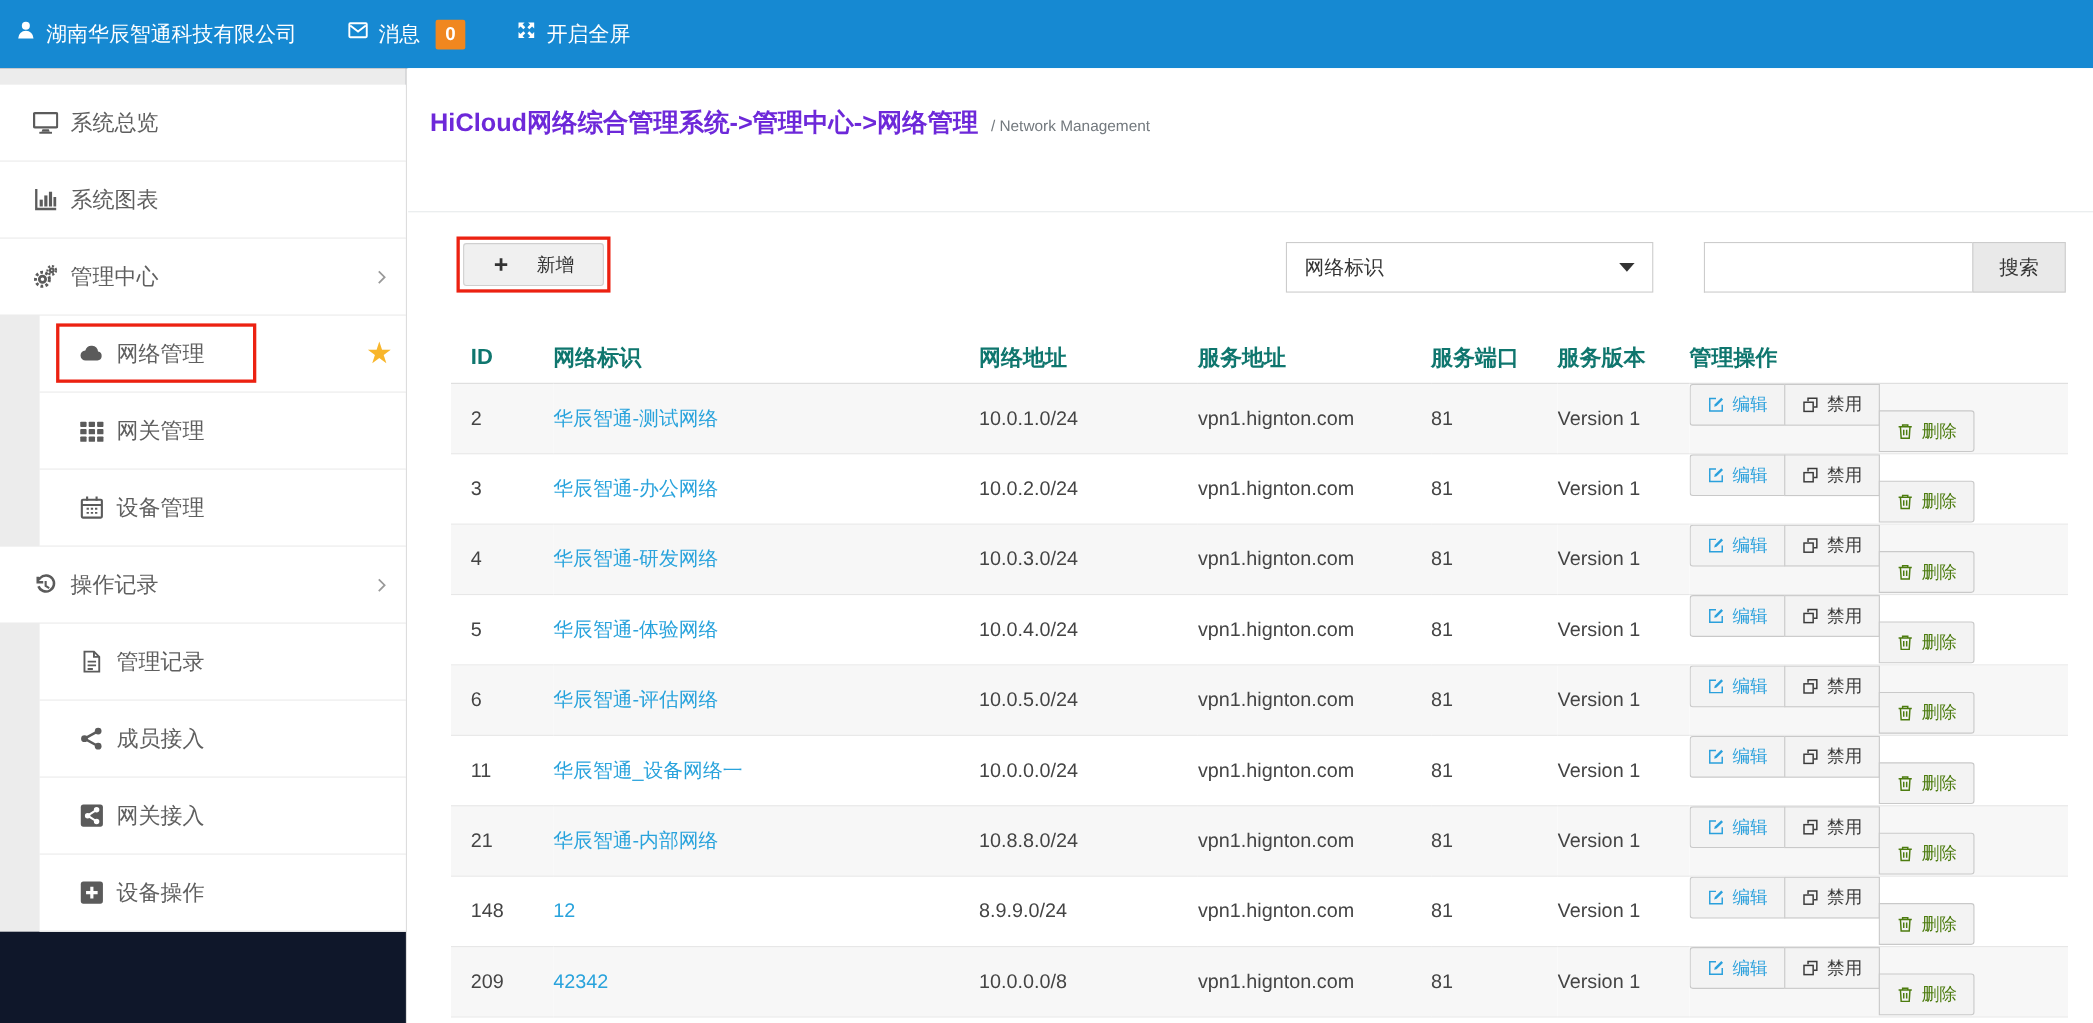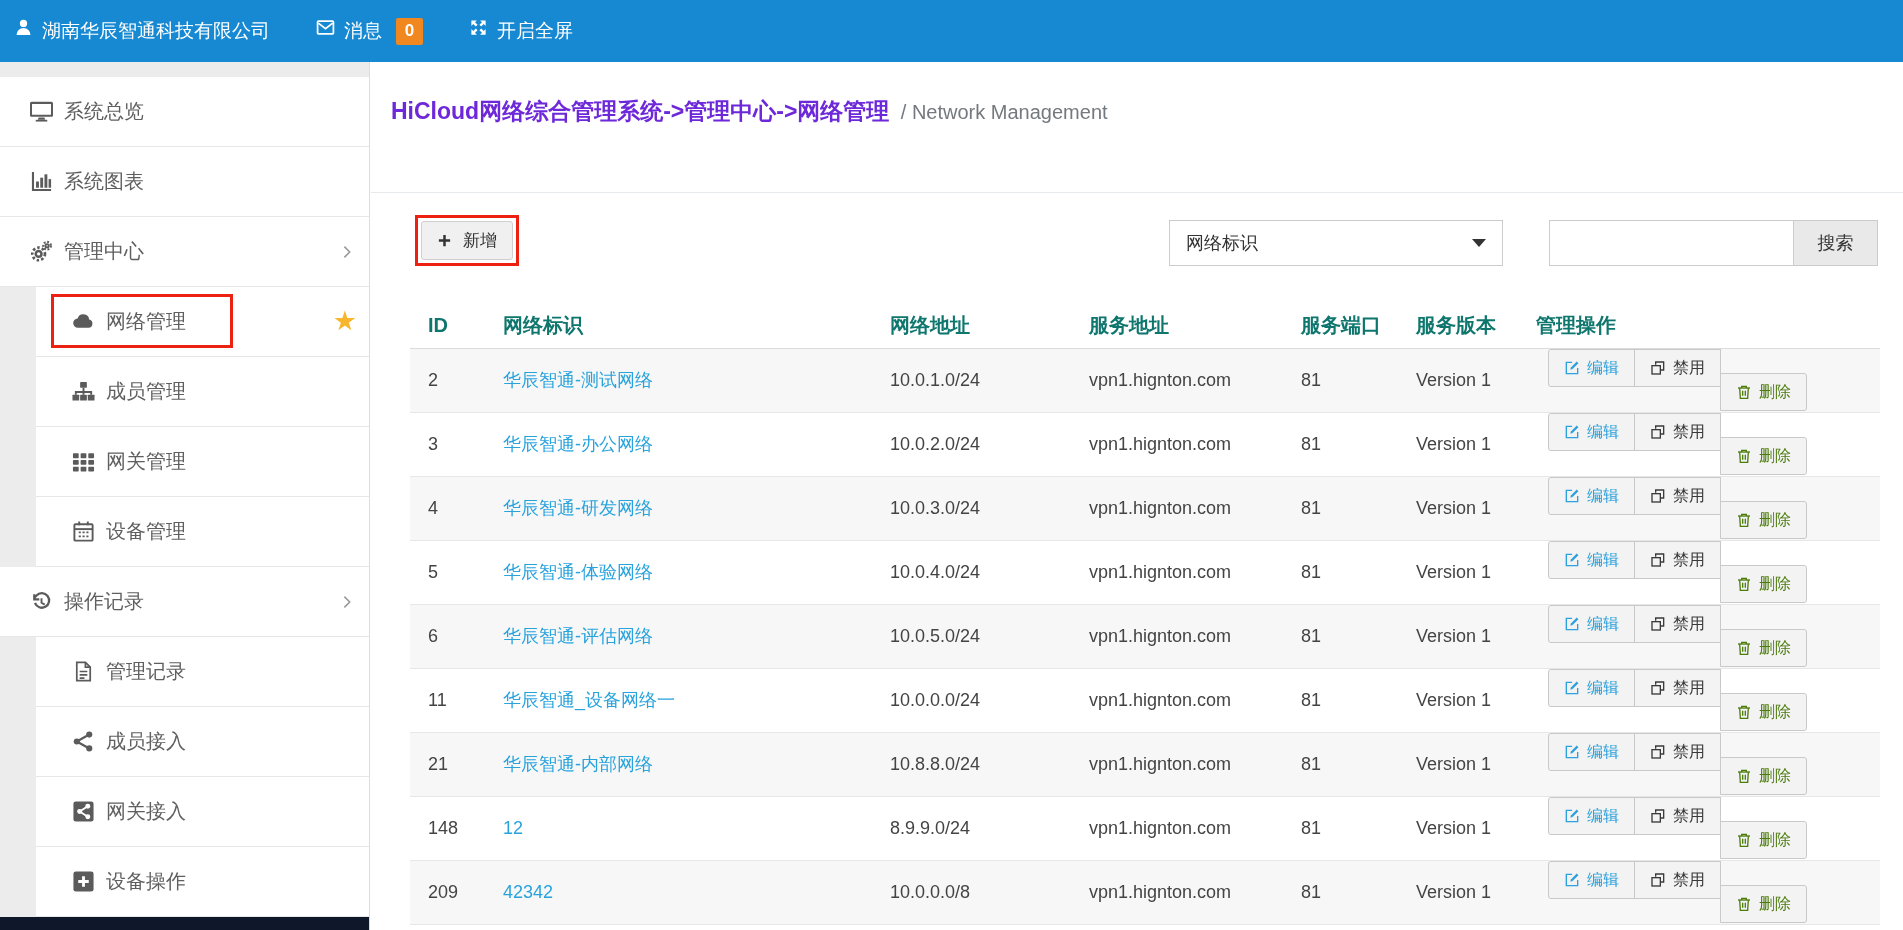--- a/index.html
+++ b/index.html
@@ -38,7 +38,7 @@
   .main { position:absolute; left:371px; top:62px; right:0; bottom:0; background:#fff; }
   .breadcrumb { height:131px; border-bottom:1px solid #e7eaec; padding:34px 0 0 20px; }
   .bc-title { font-size:23px; font-weight:bold; color:#6d28d9; }
-  .bc-sub { font-size:20px; color:#73797e; margin-left:7px; }
+  .bc-sub { font-size:14px; color:#73797e; margin-left:7px; }
 
   .toolbar { position:relative; height:110px; }
   .annot-add { position:absolute; left:44px; top:22px; border:3px solid #ec2111; padding:3px; display:inline-block; }

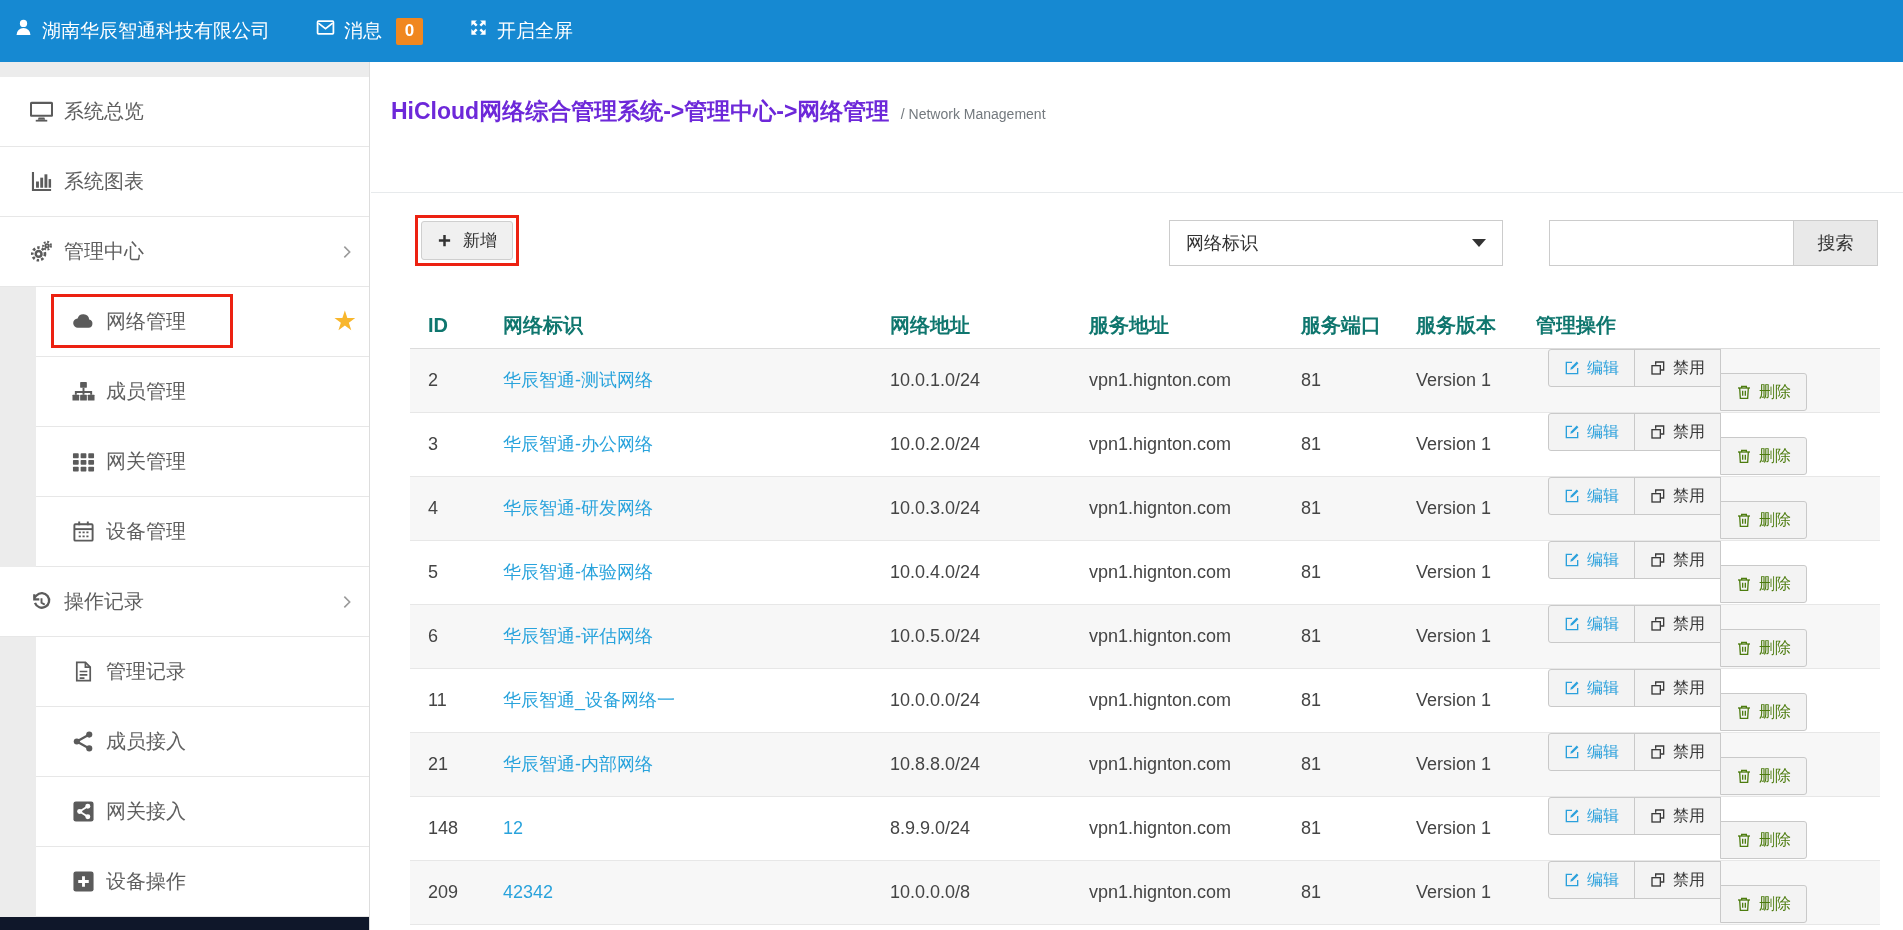--- a/index.html
+++ b/index.html
@@ -42,8 +42,8 @@
 
   .toolbar { position:relative; height:110px; }
   .annot-add { position:absolute; left:44px; top:22px; border:3px solid #ec2111; padding:3px; display:inline-block; }
-  .btn-add { height:39px; padding:0 15px; background:#f0f0f0; border:1px solid #cfcfcf; border-radius:3px;
-    font-size:17px; color:#333; display:flex; align-items:center; gap:11px; cursor:pointer; font-family:inherit; }
+  .btn-add { height:39px; padding:0 26px; background:#f0f0f0; border:1px solid #cfcfcf; border-radius:3px;
+    font-size:17px; color:#333; display:flex; align-items:center; gap:25px; cursor:pointer; font-family:inherit; }
   .btn-add .ic { display:inline-flex; width:15px; height:15px; color:#333; }
   .btn-add .ic svg { width:100%; height:100%; }
   .filter-select { position:absolute; left:798px; top:27px; width:334px; height:46px; border:1px solid #ccc;

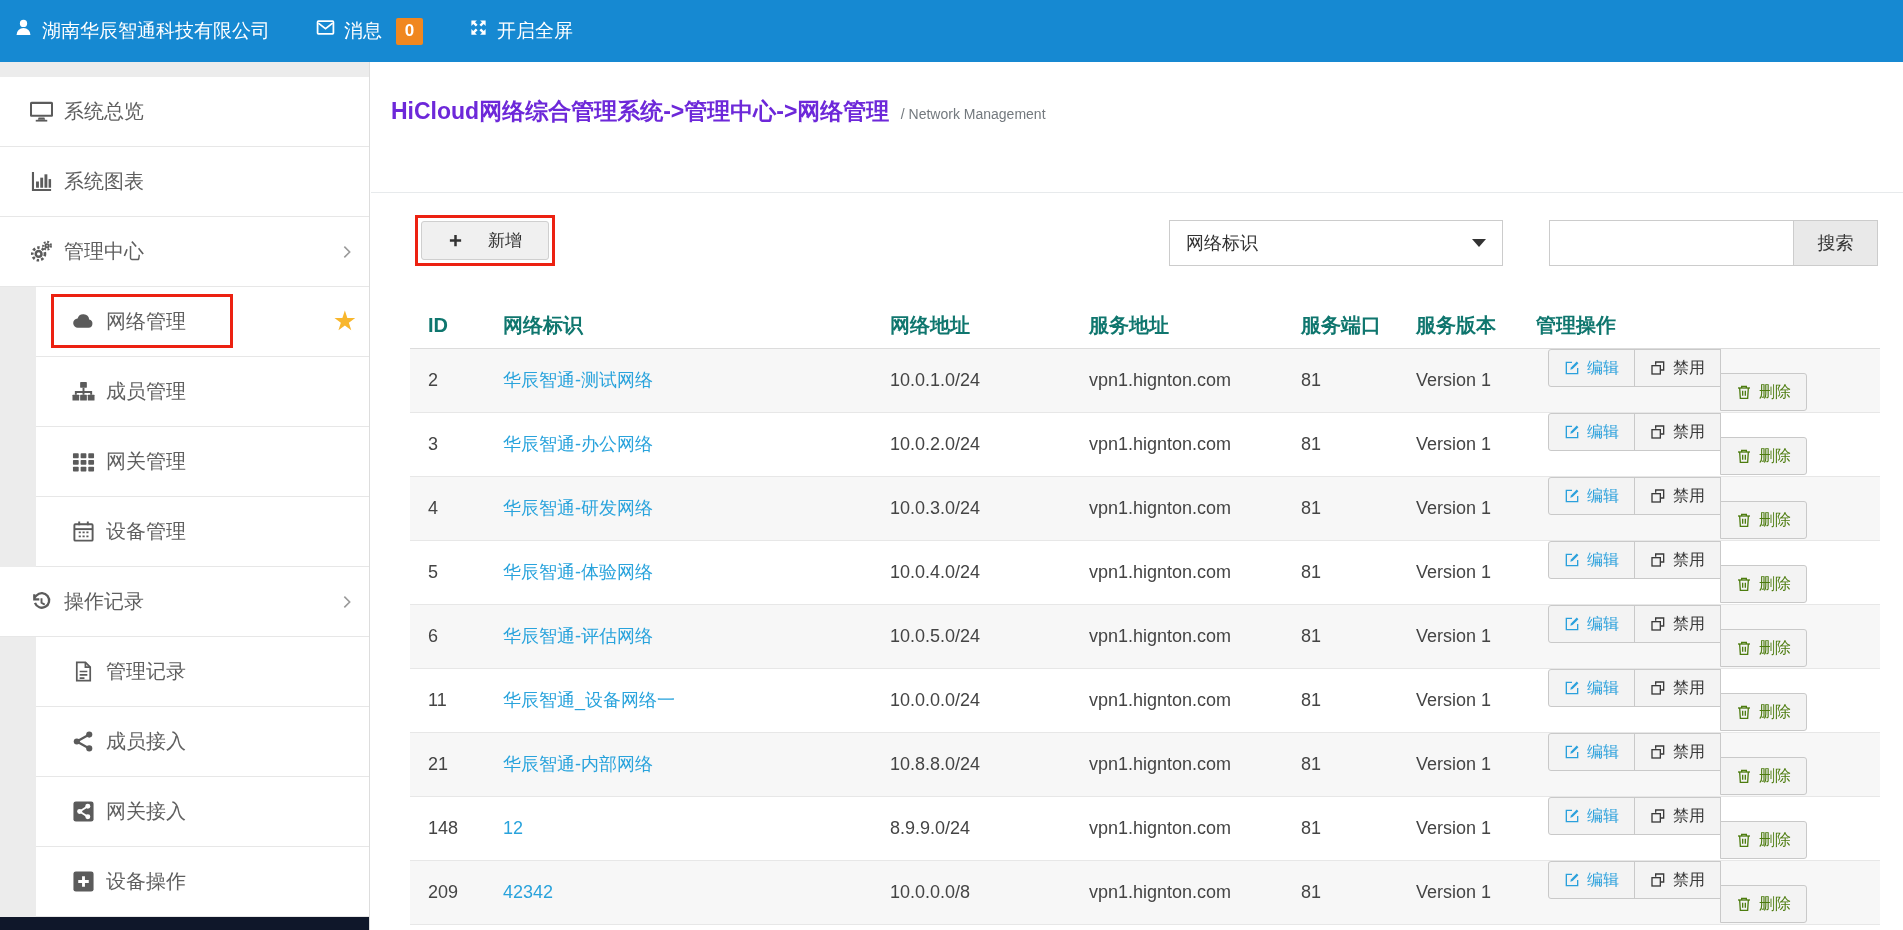--- a/index.html
+++ b/index.html
@@ -69,7 +69,7 @@
   .btn-group { display:inline-flex; }
   .row-btn { display:inline-flex; align-items:center; gap:7px; height:38px; padding:0 15px; background:#f3f3f3;
     border:1px solid #c9c9c9; margin-left:-1px; font-size:16px; cursor:pointer; font-family:inherit; white-space:nowrap; }
-  .row-btn:first-child { border-radius:3px 0 0 3px; margin-left:12px; }
+  .row-btn:first-child { border-radius:3px 0 0 3px; margin-left:0; }
   .row-btn:last-child { border-radius:0 3px 3px 0; }
   .row-btn .ic { display:inline-flex; width:16px; height:16px; }
   .row-btn .ic svg { width:100%; height:100%; }

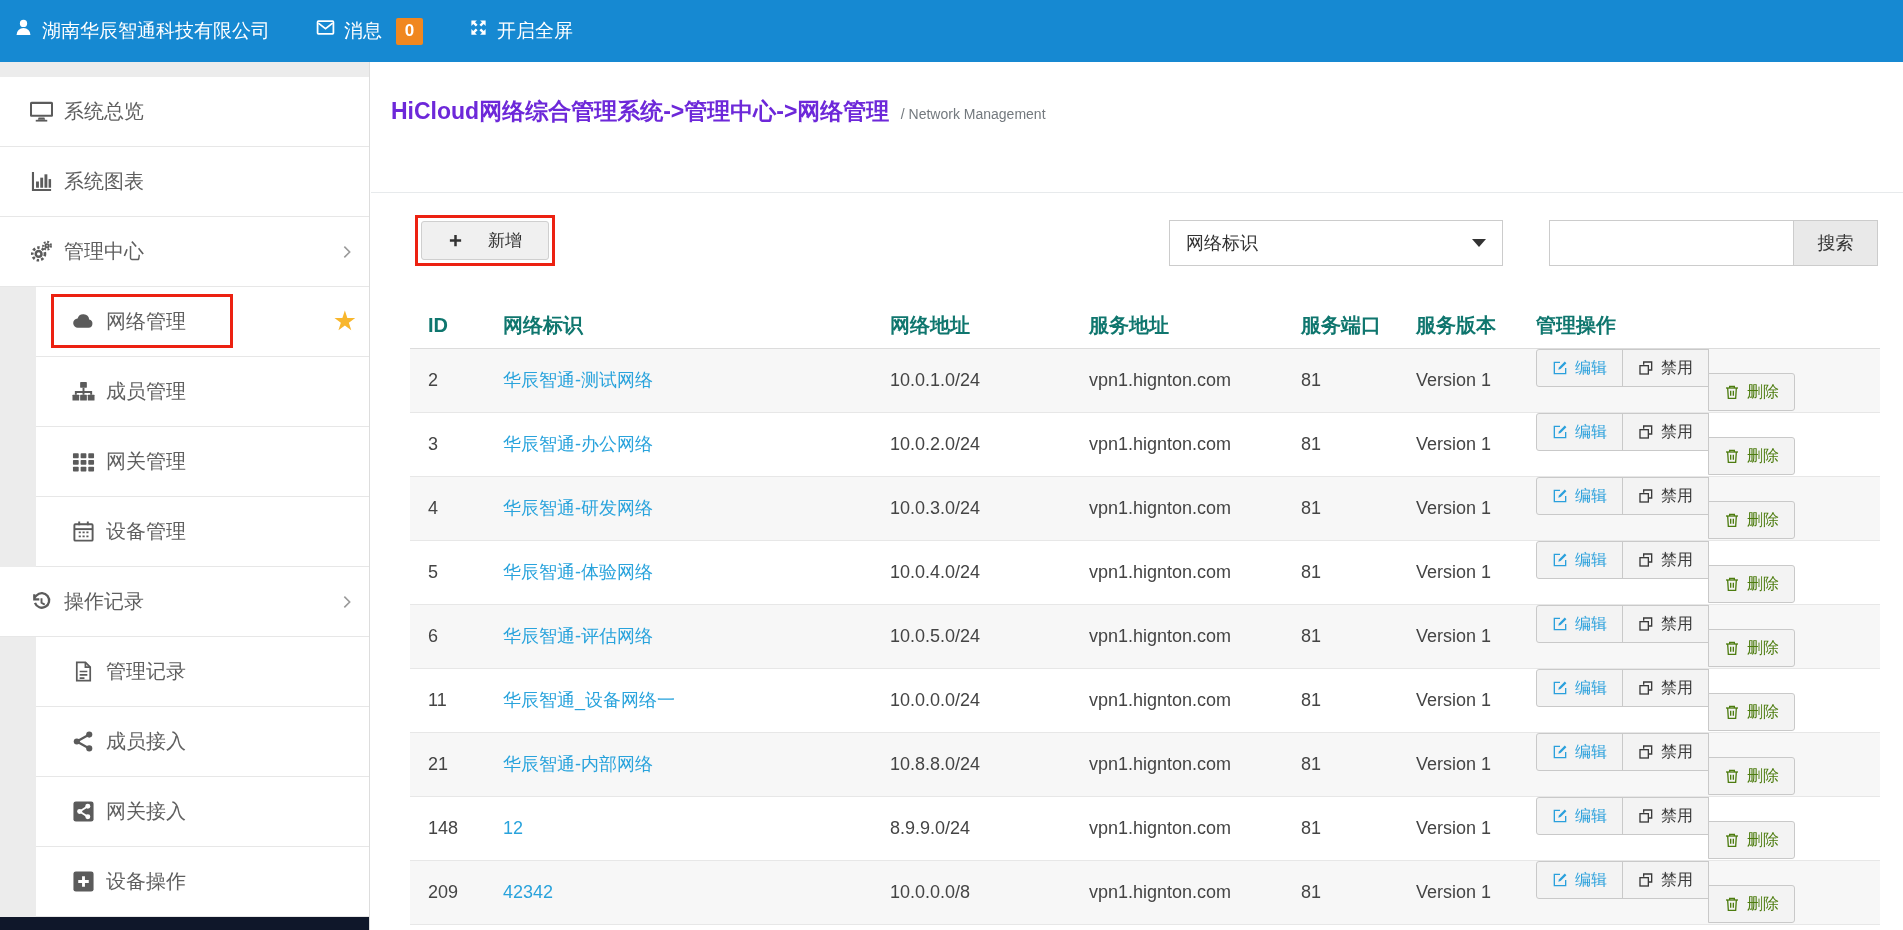--- a/index.html
+++ b/index.html
@@ -163,18 +163,6 @@
           <span>网络管理</span>
           <span class="star">★</span>
           <div class="annot-side"></div>
-        </li>
-        <li class="sub">
-          <span class="mi-icon">
-            <svg viewBox="0 0 24 24" fill="currentColor">
-              <rect x="8.5" y="2" width="7" height="6" rx=".5"></rect>
-              <rect x=".5" y="15.5" width="7" height="6" rx=".5"></rect>
-              <rect x="8.5" y="15.5" width="7" height="6" rx=".5"></rect>
-              <rect x="16.5" y="15.5" width="7" height="6" rx=".5"></rect>
-              <path d="M12 8v3M4 15.5v-3h16v3M12 11v4.5" stroke="currentColor" stroke-width="2" fill="none"></path>
-            </svg>
-          </span>
-          <span>成员管理</span>
         </li>
         <li class="sub">
           <span class="mi-icon">

